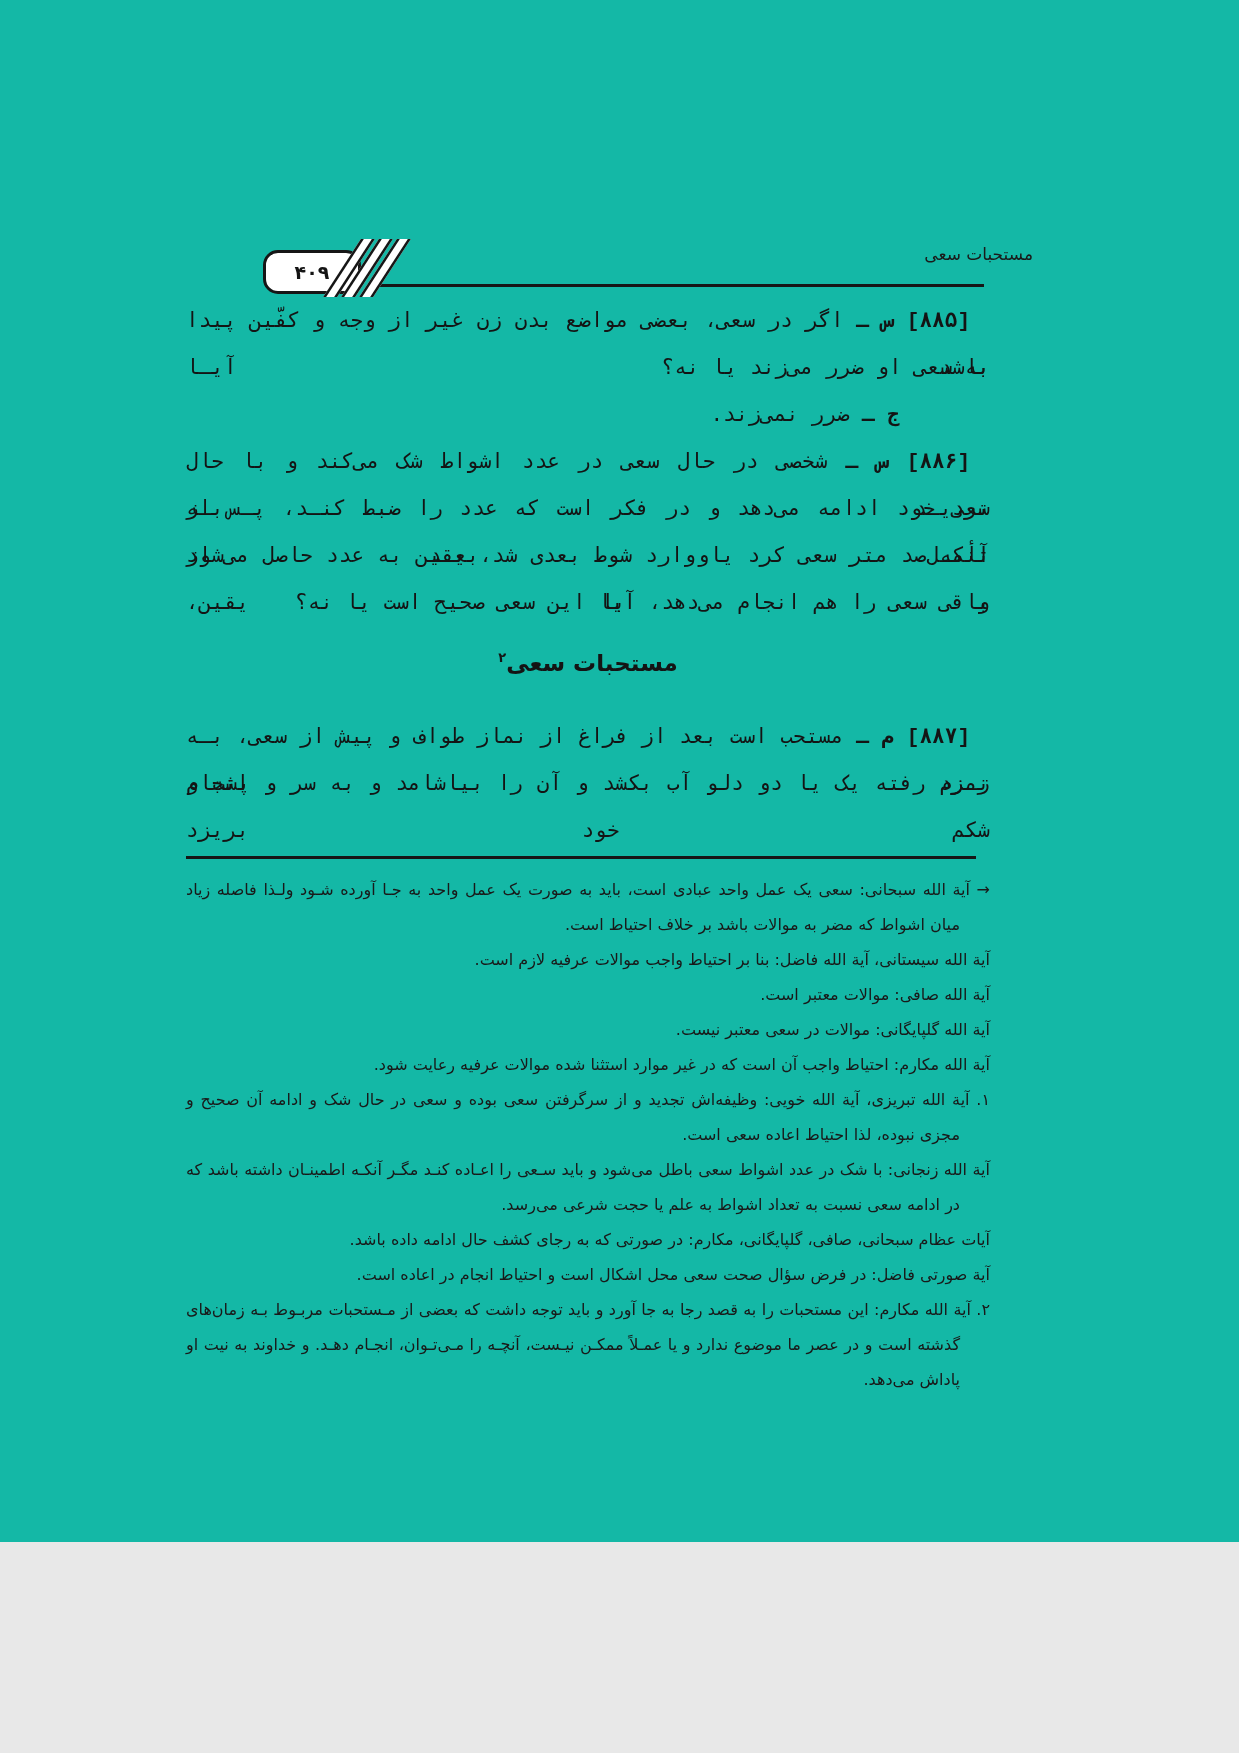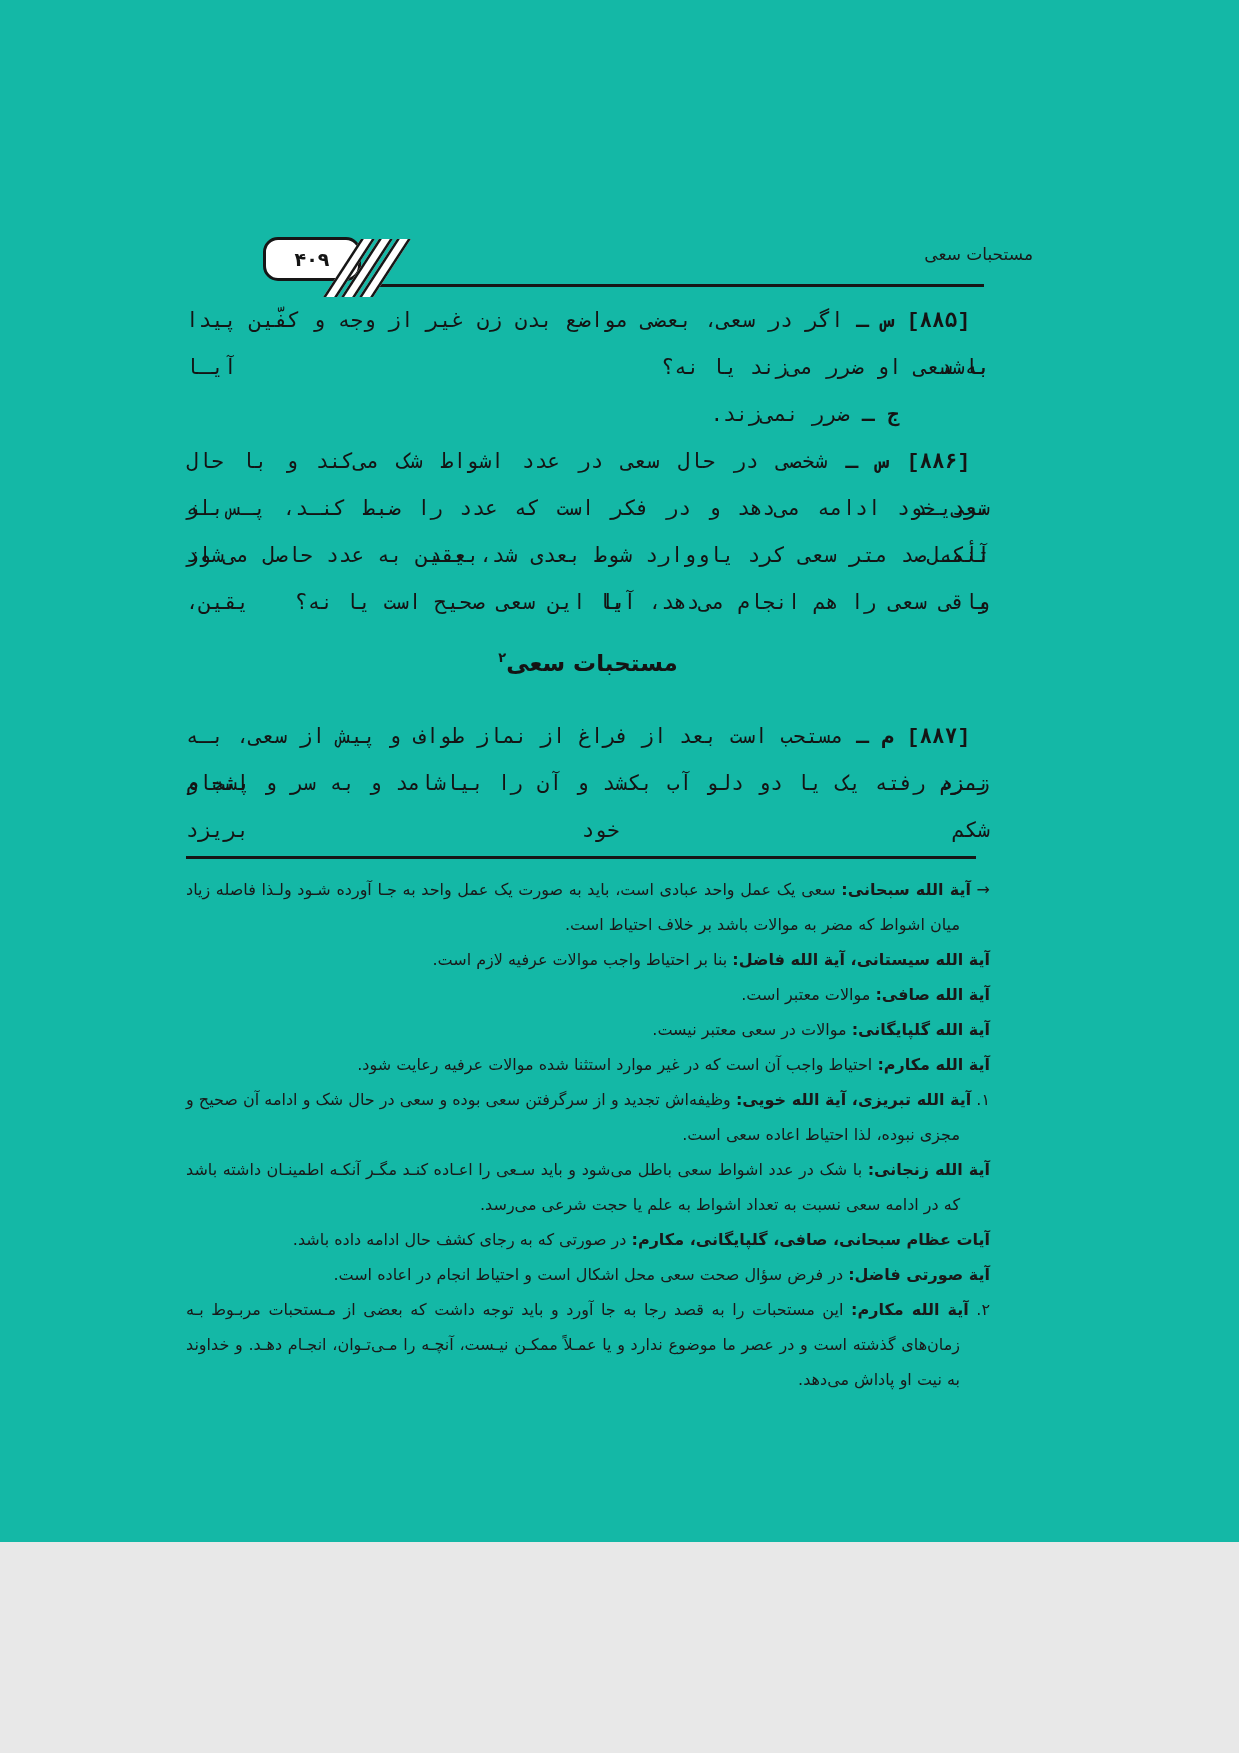--- a/index.html
+++ b/index.html
@@ -18,7 +18,7 @@
     background:#161616;
   }
   .page-box {
-    position:absolute; top:237px; left:263px; width:92px; height:38px;
+    position:absolute; top:250px; left:263px; width:92px; height:38px;
     border:3px solid #161616; border-radius:15px;
     display:flex; align-items:center; justify-content:center;
     font-size:19px; font-weight:bold; z-index:1; background:#fff;

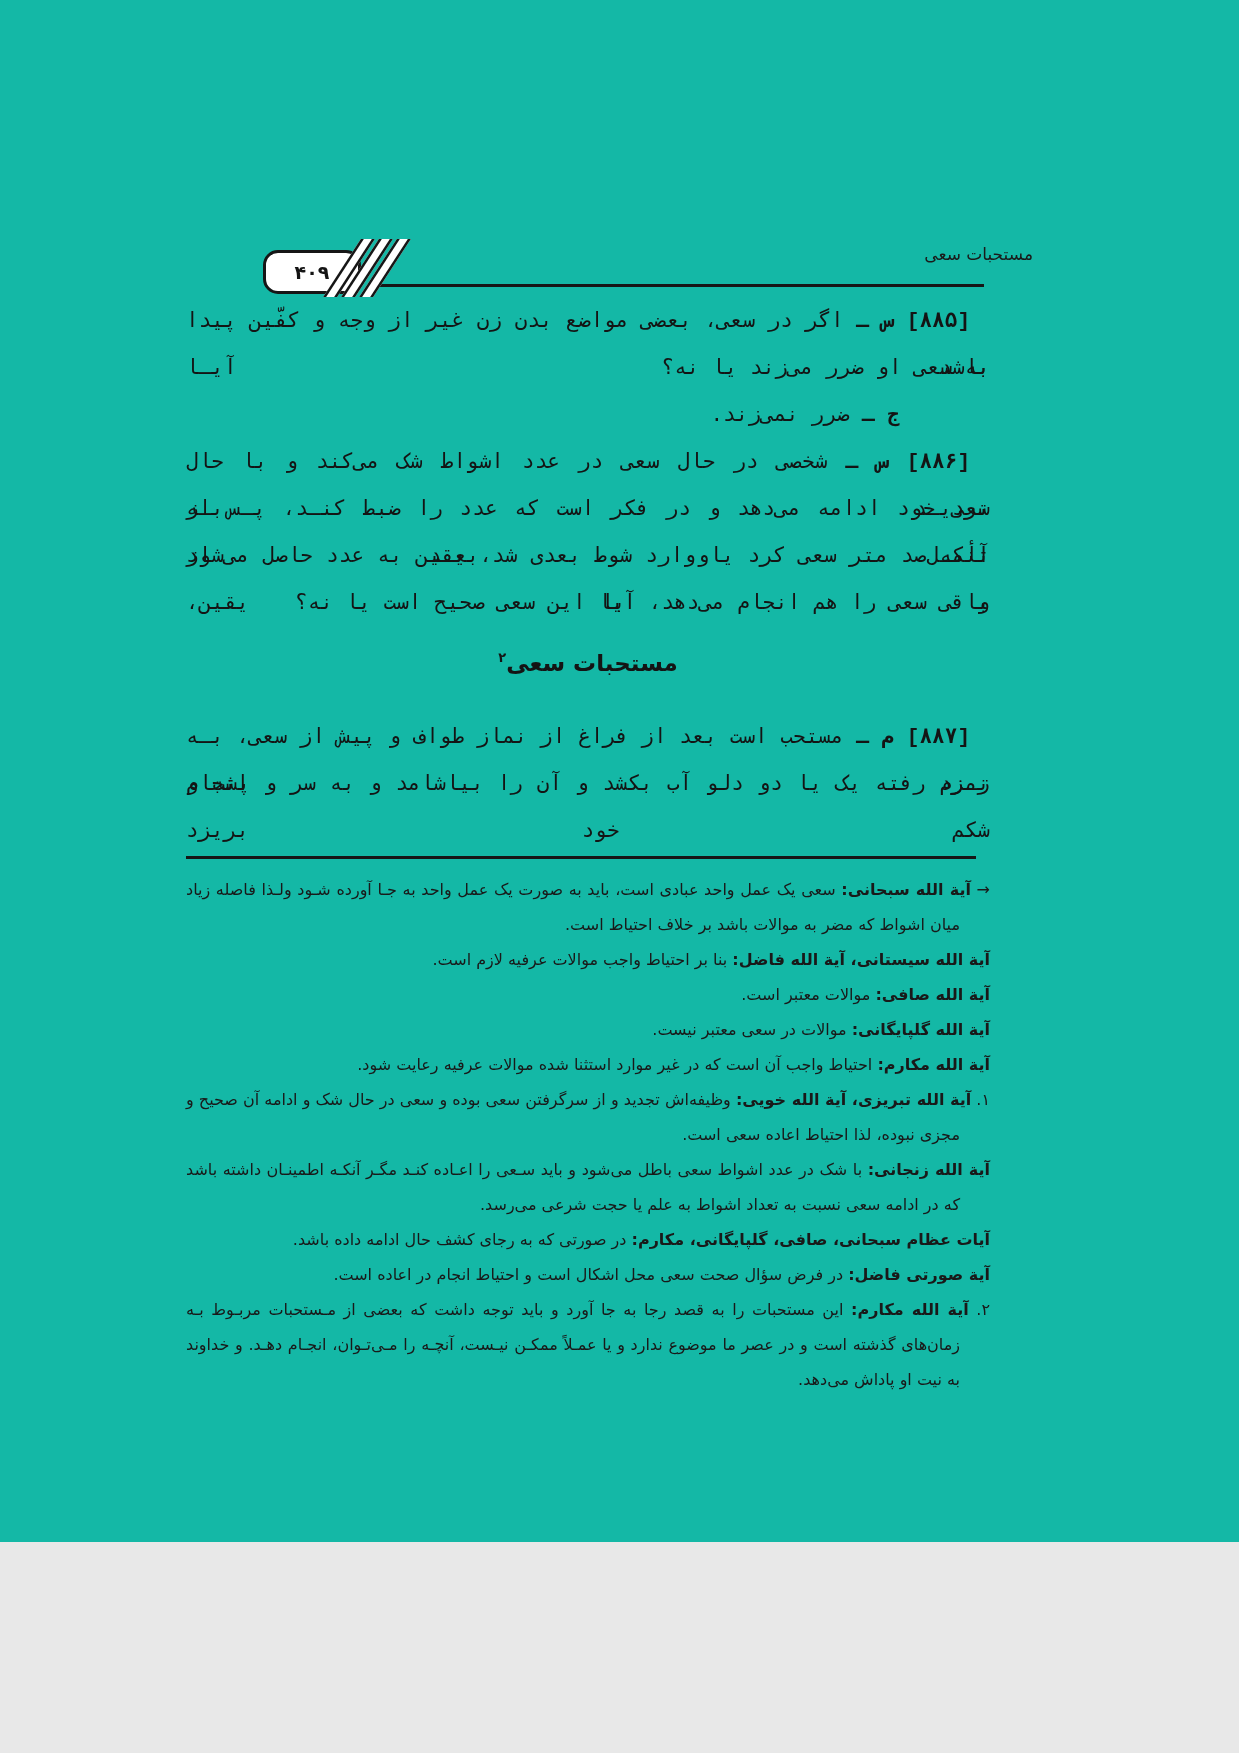--- a/index.html
+++ b/index.html
@@ -55,7 +55,7 @@
     text-align:justify; color:#191919;
   }
   .fn { padding-right:30px; text-indent:-30px; }
-  .fn .fn-name { font-weight:bold; }
+  .fn .fn-name { font-weight:normal; }
   .fn .fn-marker { font-weight:normal; }
 </style>
 </head>

